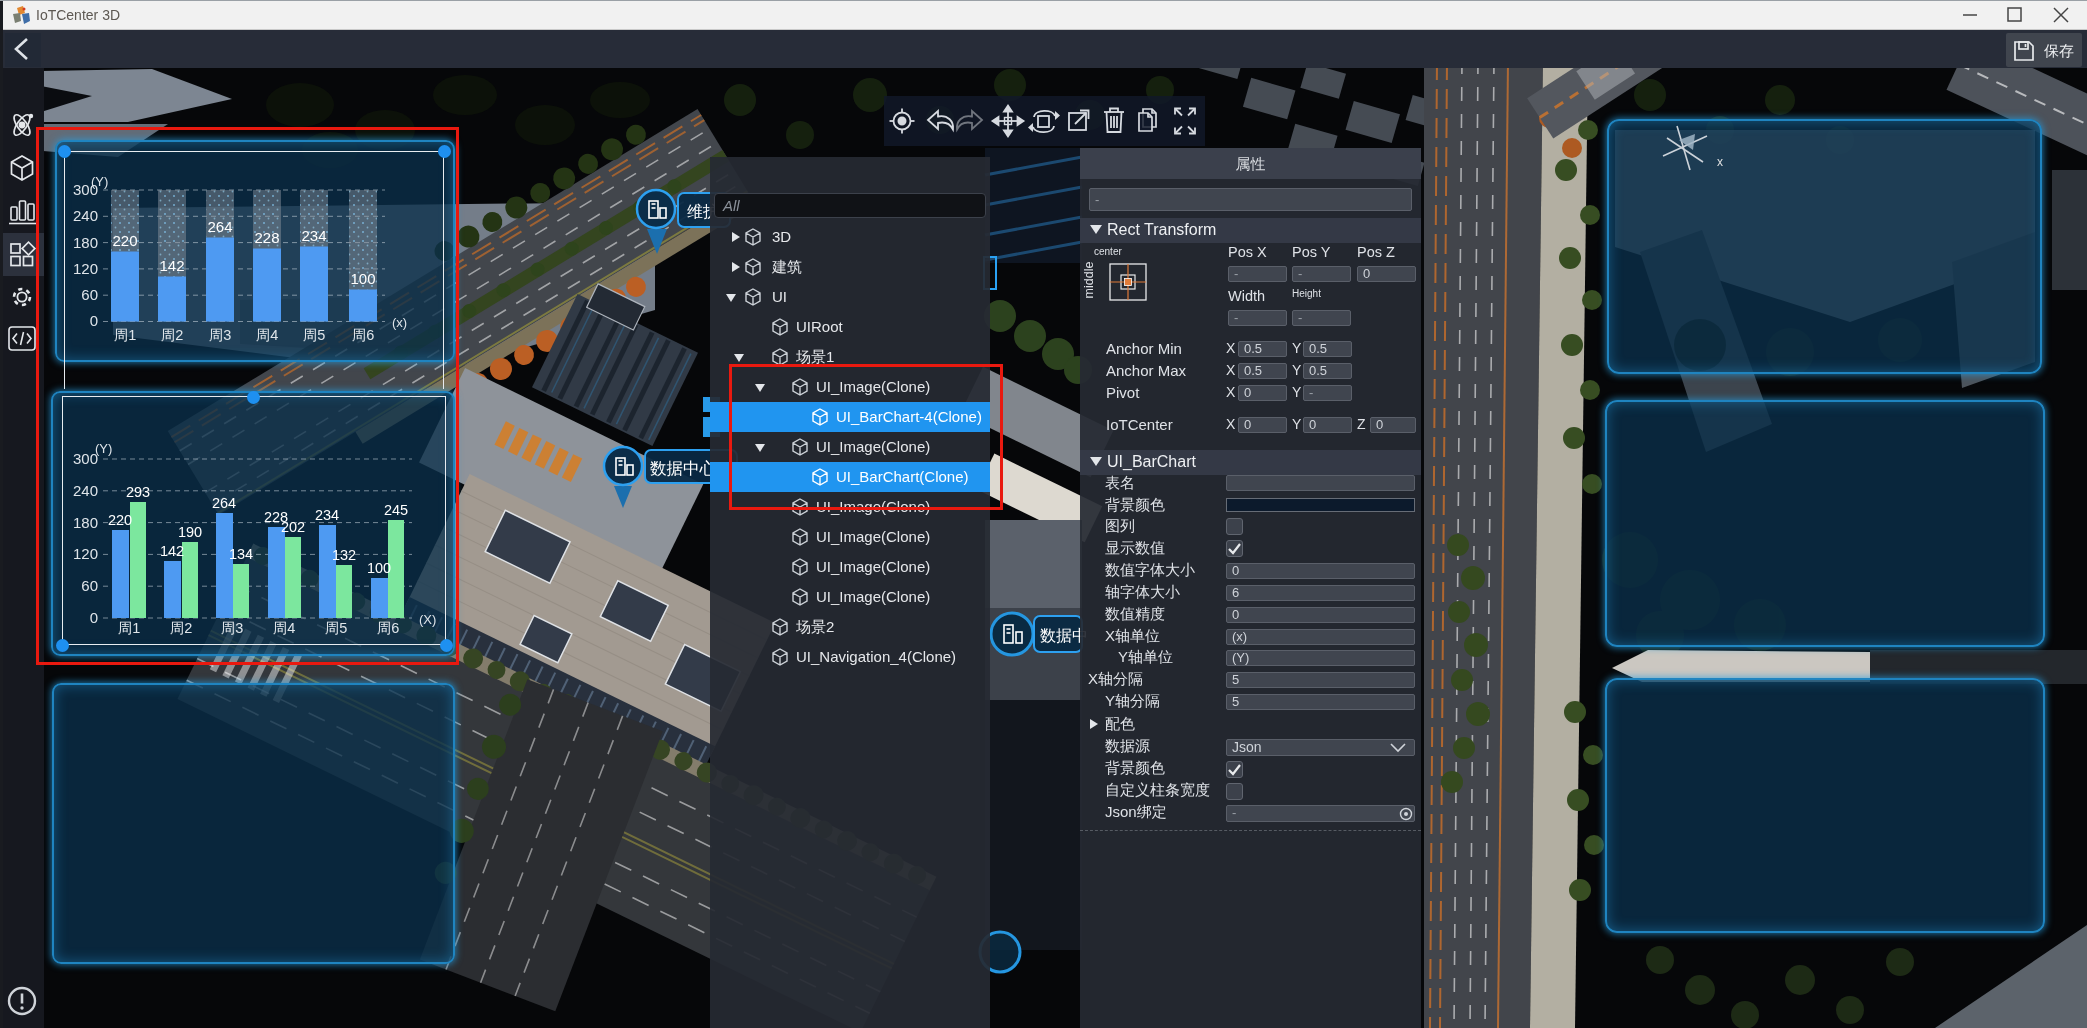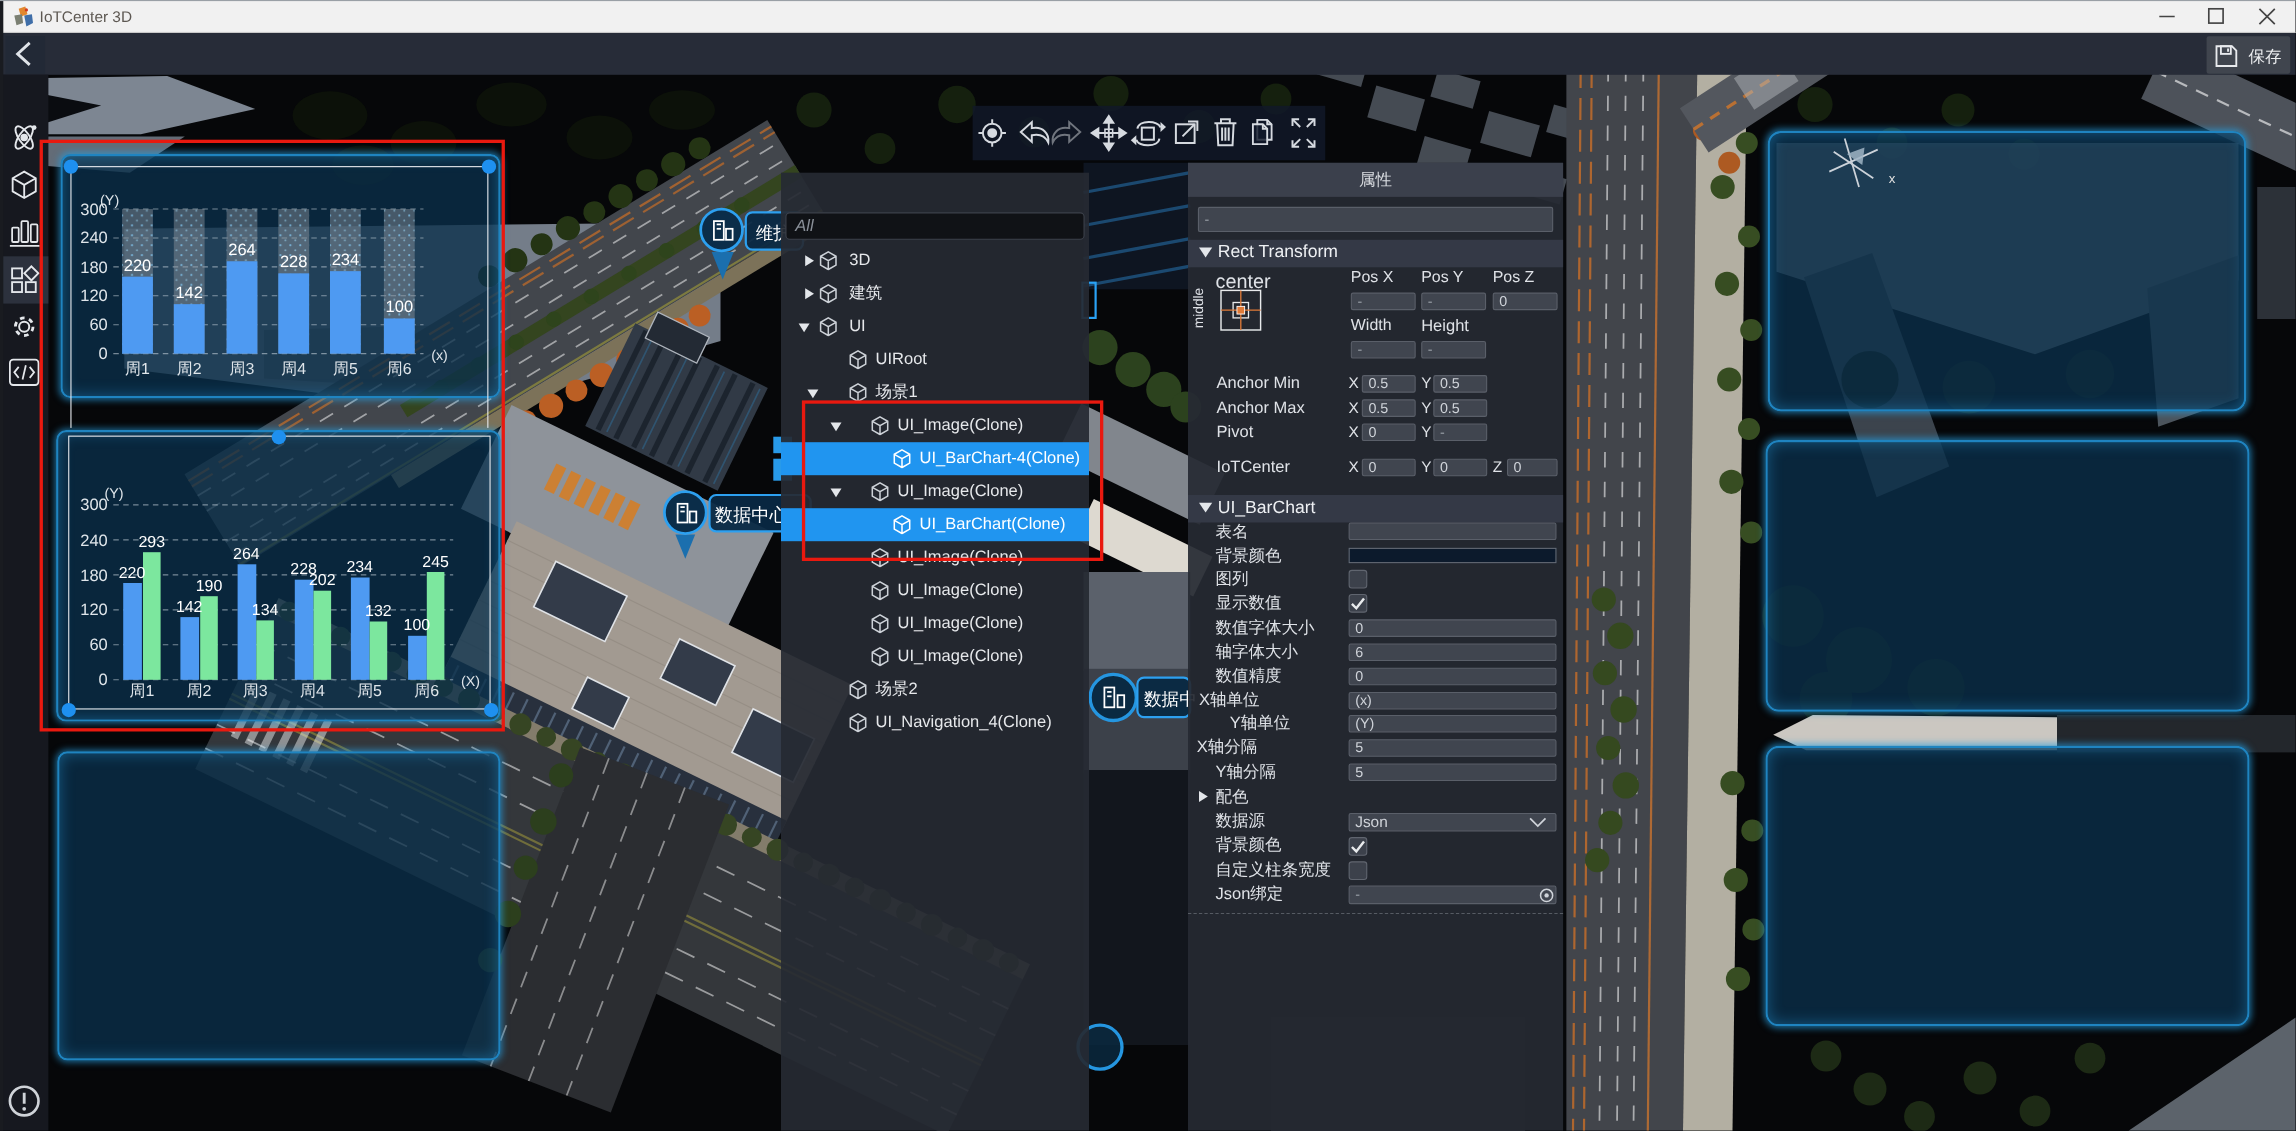--- a/index.html
+++ b/index.html
@@ -714,7 +714,7 @@
     <div class="abs" style="left:0;top:70px;width:341px;height:25px;background:#343946"></div>
     <div class="tri-d" style="left:10px;top:77px;border-top-width:9px;border-left-width:6px;border-right-width:6px"></div>
     <div class="lbl" style="left:27px;top:73px;font-size:16px;color:#eef0f3">Rect Transform</div>
-    <div class="lbl" style="left:25px;top:98px;font-size:18px">center</div>
+    <div class="lbl" style="left:14px;top:98px;font-size:10px">center</div>
     <div class="lbl" style="left:-9px;top:125px;font-size:12.5px;transform:rotate(-90deg)">middle</div>
     <svg class="abs" style="left:28px;top:114px" width="40" height="40" viewBox="0 0 40 40">
       <rect x="2" y="2" width="36" height="36" fill="none" stroke="#e8eaec" stroke-width="1.3"></rect>

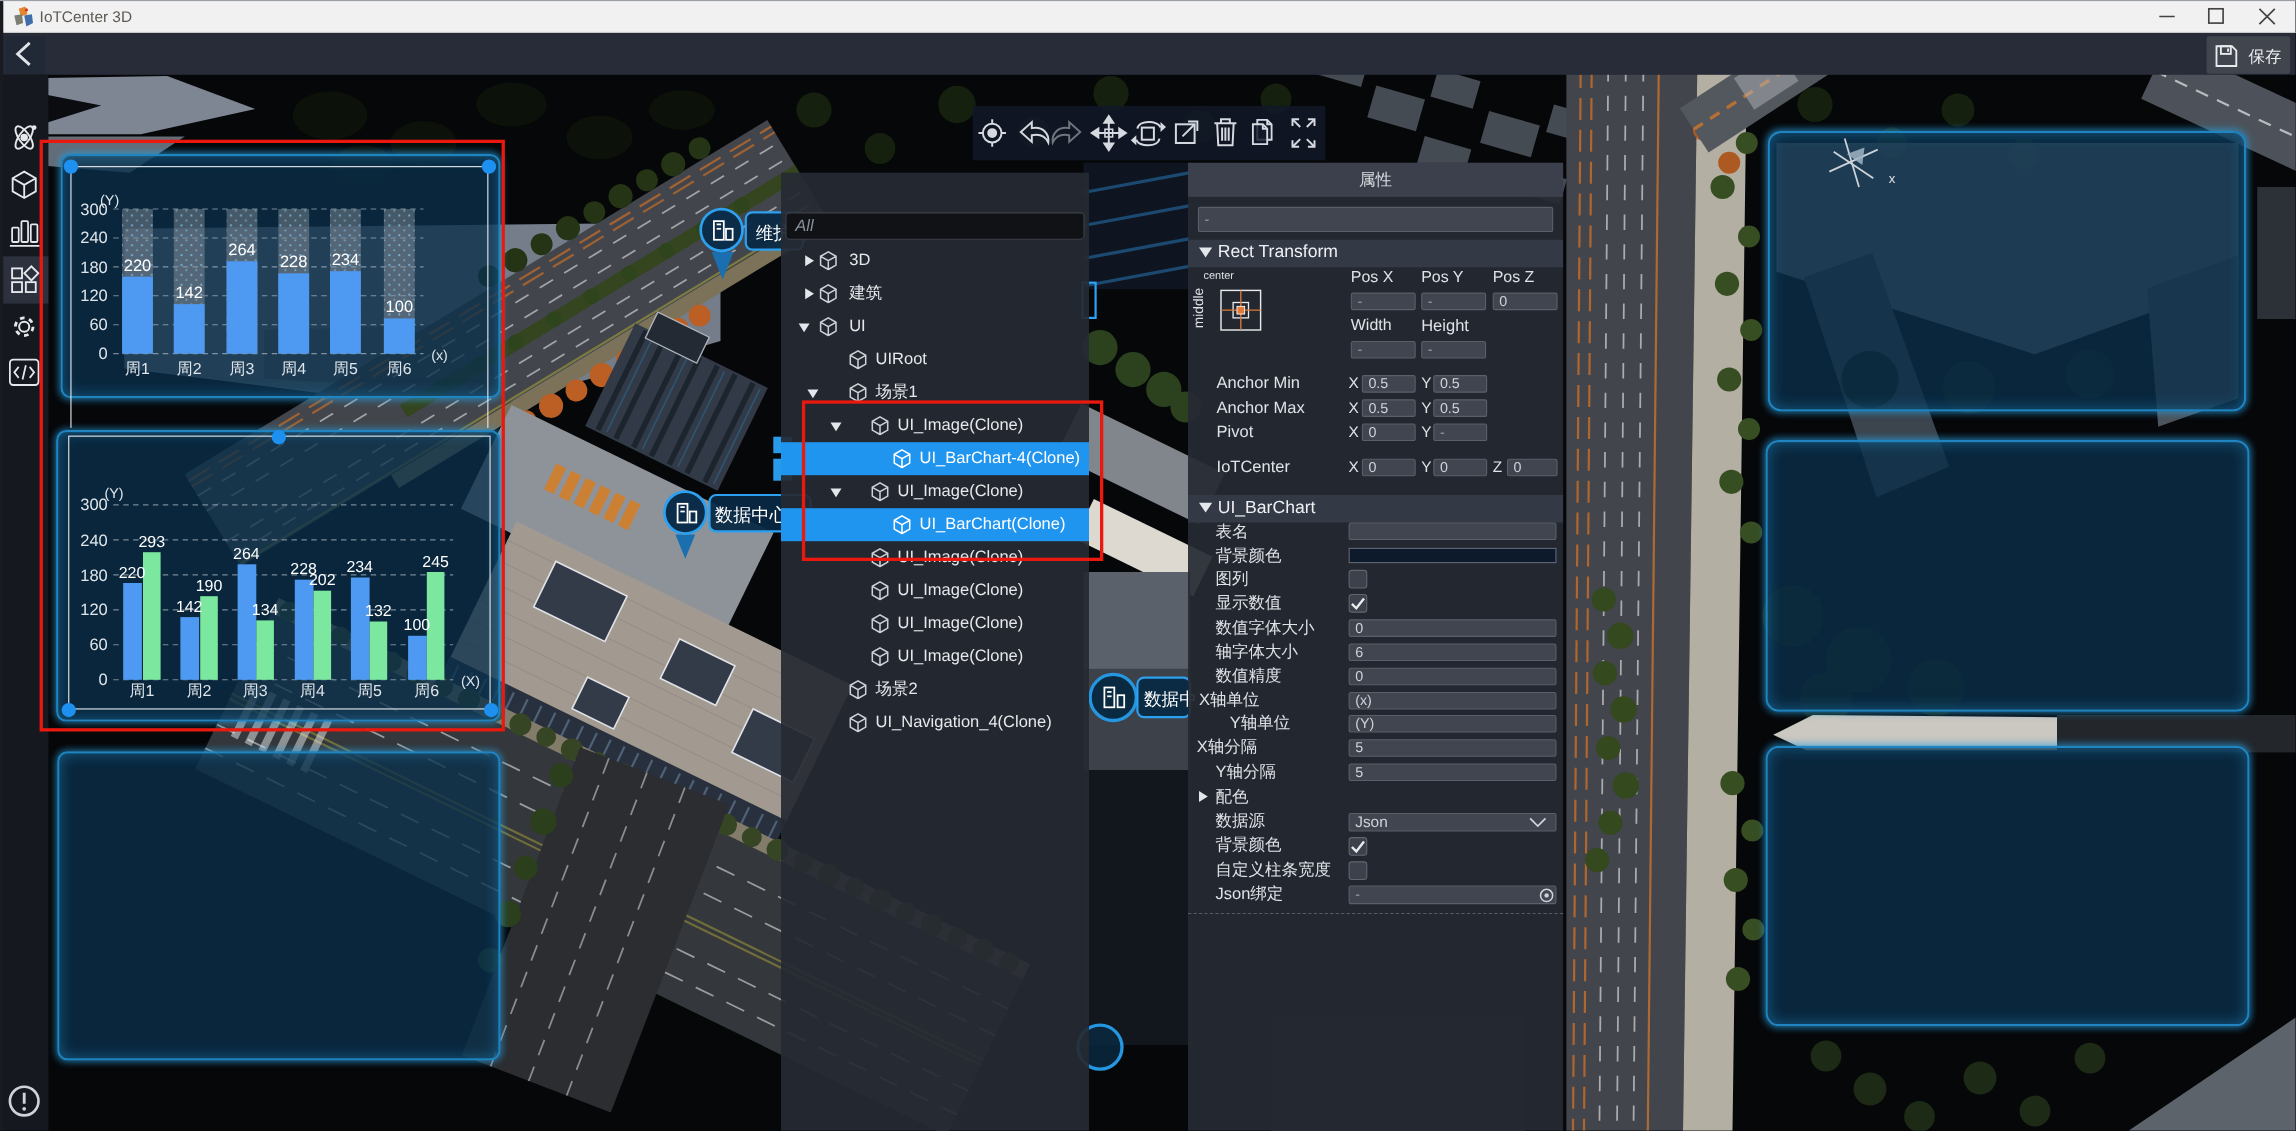--- a/index.html
+++ b/index.html
@@ -730,7 +730,7 @@
     <div class="inp" style="left:212px;top:118px;width:59px;height:16px;color:#9aa0a8">-</div>
     <div class="inp" style="left:277px;top:118px;width:59px;height:16px">0</div>
     <div class="lbl" style="left:148px;top:140px;font-size:14.5px">Width</div>
-    <div class="lbl" style="left:212px;top:140px;font-size:15px">Height</div>
+    <div class="lbl" style="left:212px;top:140px;font-size:10px">Height</div>
     <div class="inp" style="left:148px;top:162px;width:59px;height:16px;color:#9aa0a8">-</div>
     <div class="inp" style="left:212px;top:162px;width:59px;height:16px;color:#9aa0a8">-</div>
     <div class="lbl" style="left:26px;top:192px">Anchor Min</div>

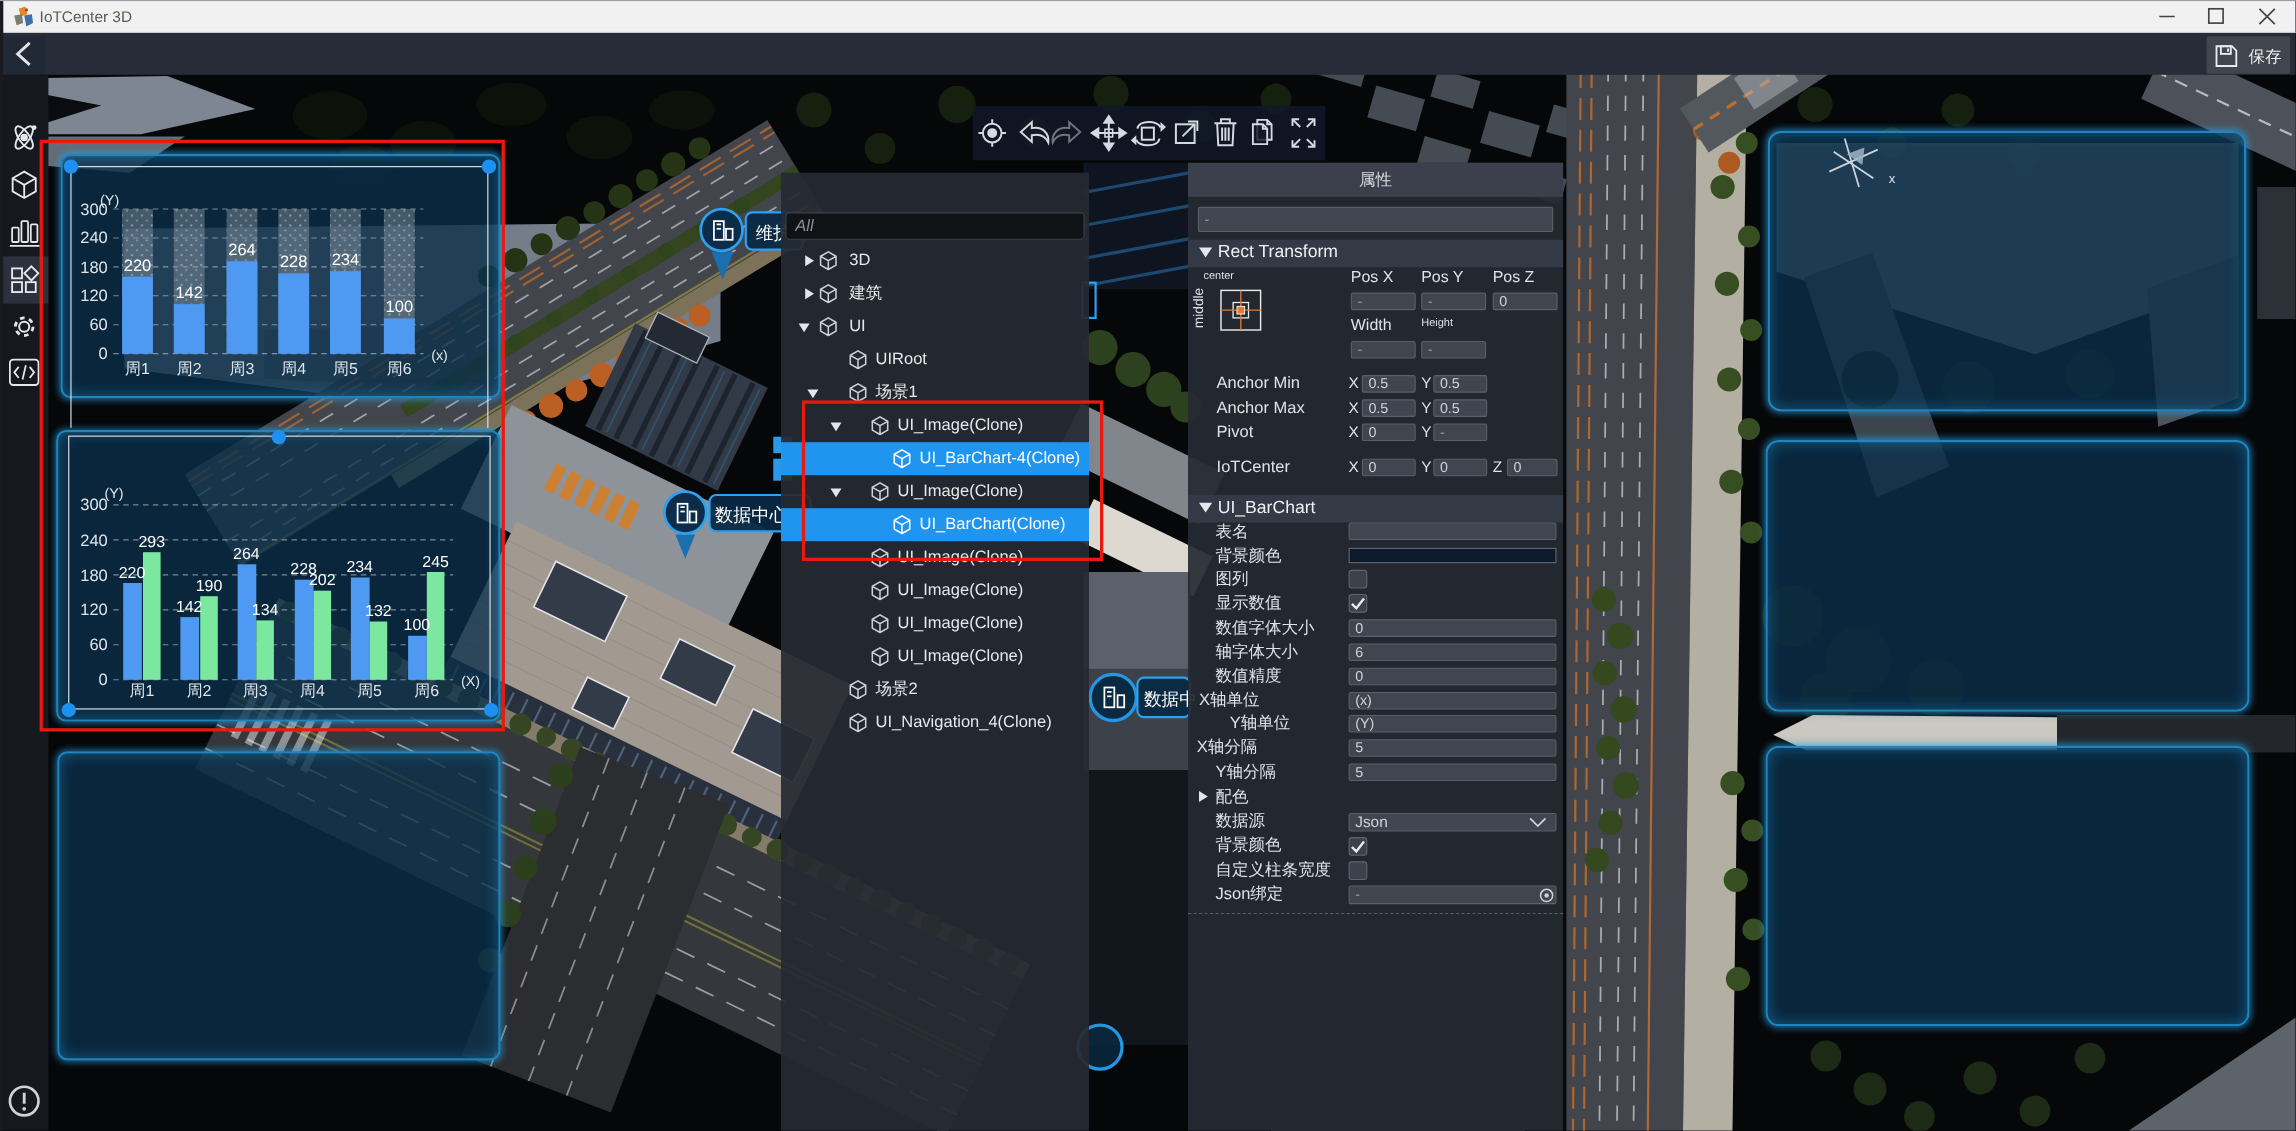--- a/index.html
+++ b/index.html
@@ -775,7 +775,7 @@
     <div class="inp" style="left:146px;top:437px;width:189px;height:16px">6</div>
     <div class="lbl" style="left:25px;top:457px">数值精度</div>
     <div class="inp" style="left:146px;top:459px;width:189px;height:16px">0</div>
-    <div class="lbl" style="left:10px;top:479px">X轴单位</div>
+    <div class="lbl" style="left:25px;top:479px">X轴单位</div>
     <div class="inp" style="left:146px;top:481px;width:189px;height:16px">(x)</div>
     <div class="lbl" style="left:38px;top:500px">Y轴单位</div>
     <div class="inp" style="left:146px;top:502px;width:189px;height:16px">(Y)</div>

